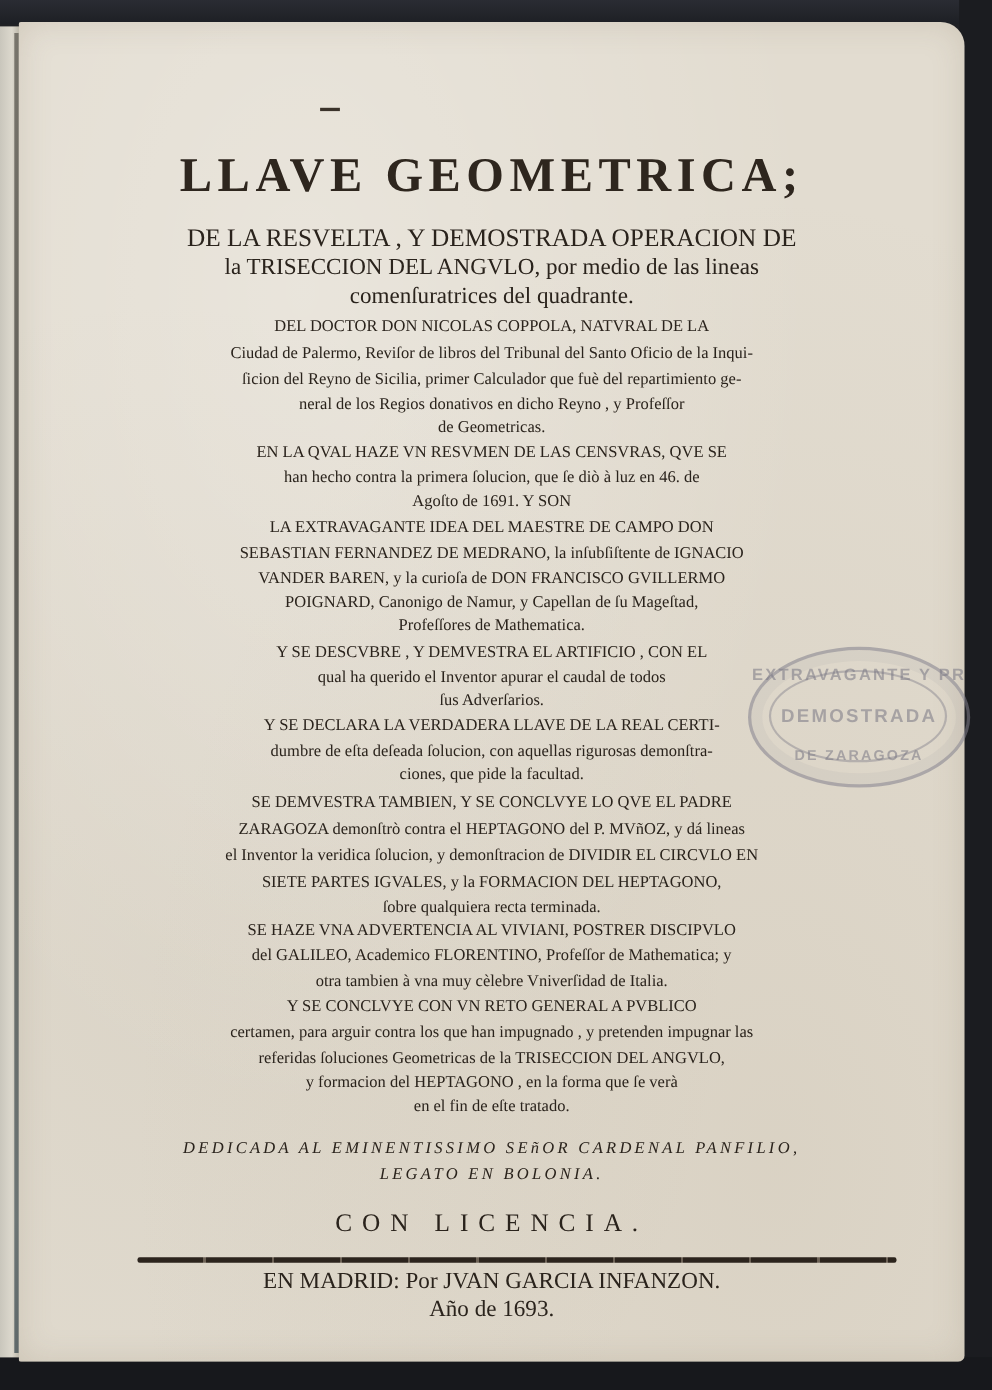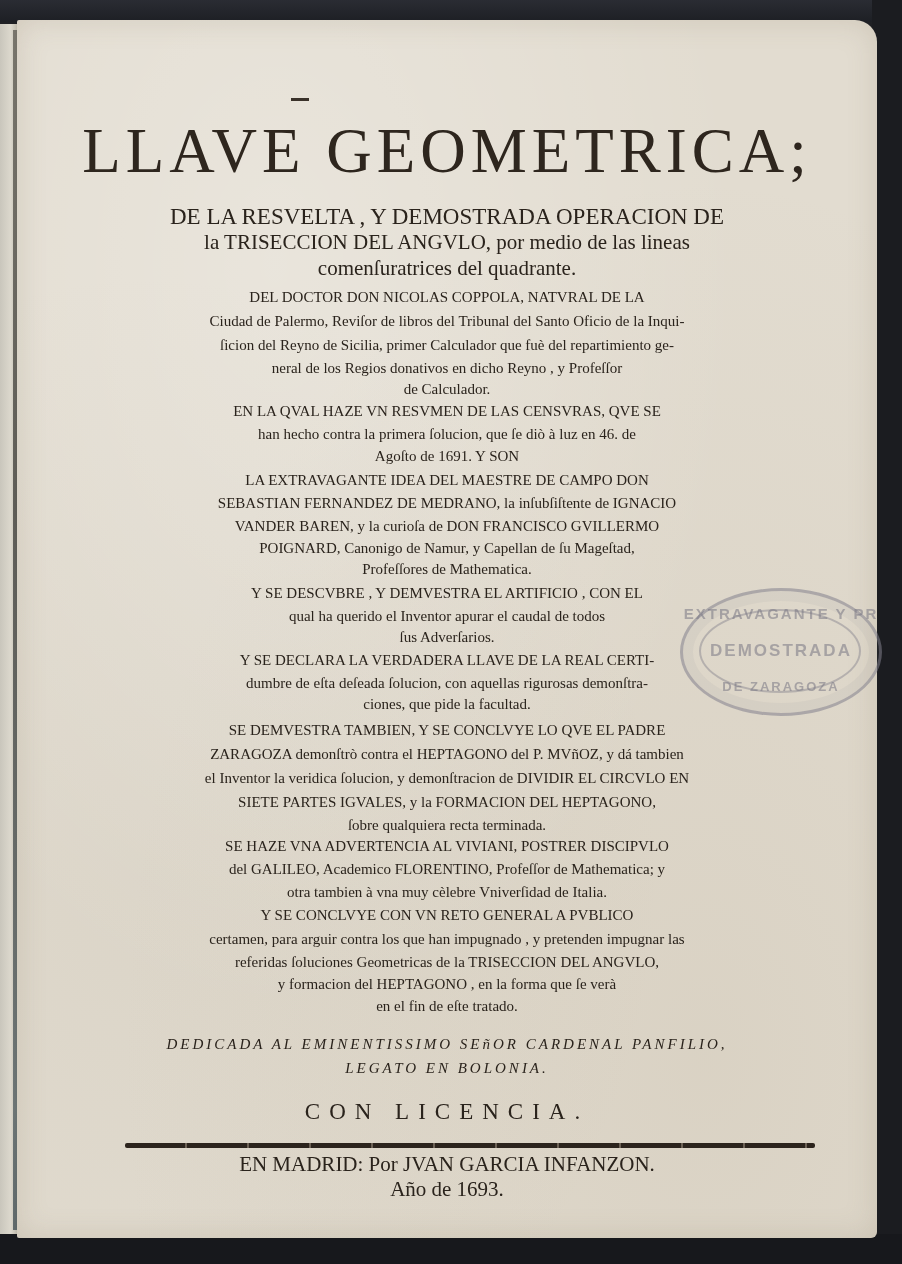--- a/index.html
+++ b/index.html
@@ -50,7 +50,7 @@
     background: #3a322a;
   }
   .title {
-    top: 100px; font-size: 63px; letter-spacing: 5px; font-weight: normal;
+    top: 118px; font-size: 44px; letter-spacing: 5px; font-weight: bold;
     color: #2e261e;
   }
   .t2 { font-size: 23px; }

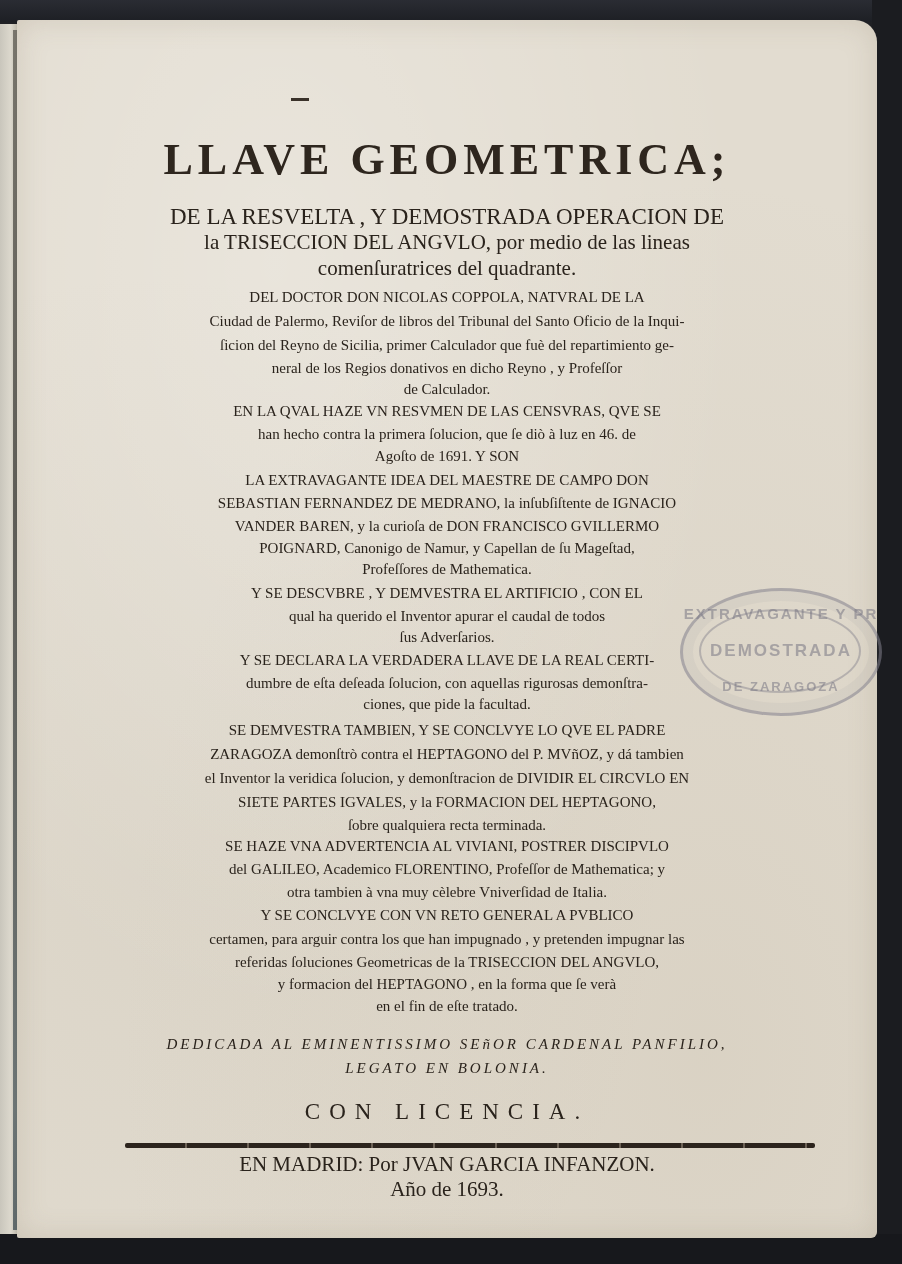--- a/index.html
+++ b/index.html
@@ -100,7 +100,7 @@
   <div class="line sm" style="top:294px">Ciudad de Palermo, Reviſor de libros del Tribunal del Santo Oficio de la Inqui-</div>
   <div class="line sm" style="top:318px">ſicion del Reyno de Sicilia, primer Calculador que fuè del repartimiento ge-</div>
   <div class="line sm" style="top:341px">neral de los Regios donativos en dicho Reyno , y Profeſſor</div>
-  <div class="line sm" style="top:362px">de Calculador.</div>
+  <div class="line sm" style="top:362px">de Geometricas.</div>
 
   <div class="line sm" style="top:384px">EN LA QVAL HAZE VN RESVMEN DE LAS CENSVRAS, QVE SE</div>
   <div class="line sm" style="top:407px">han hecho contra la primera ſolucion, que ſe diò à luz en 46. de</div>

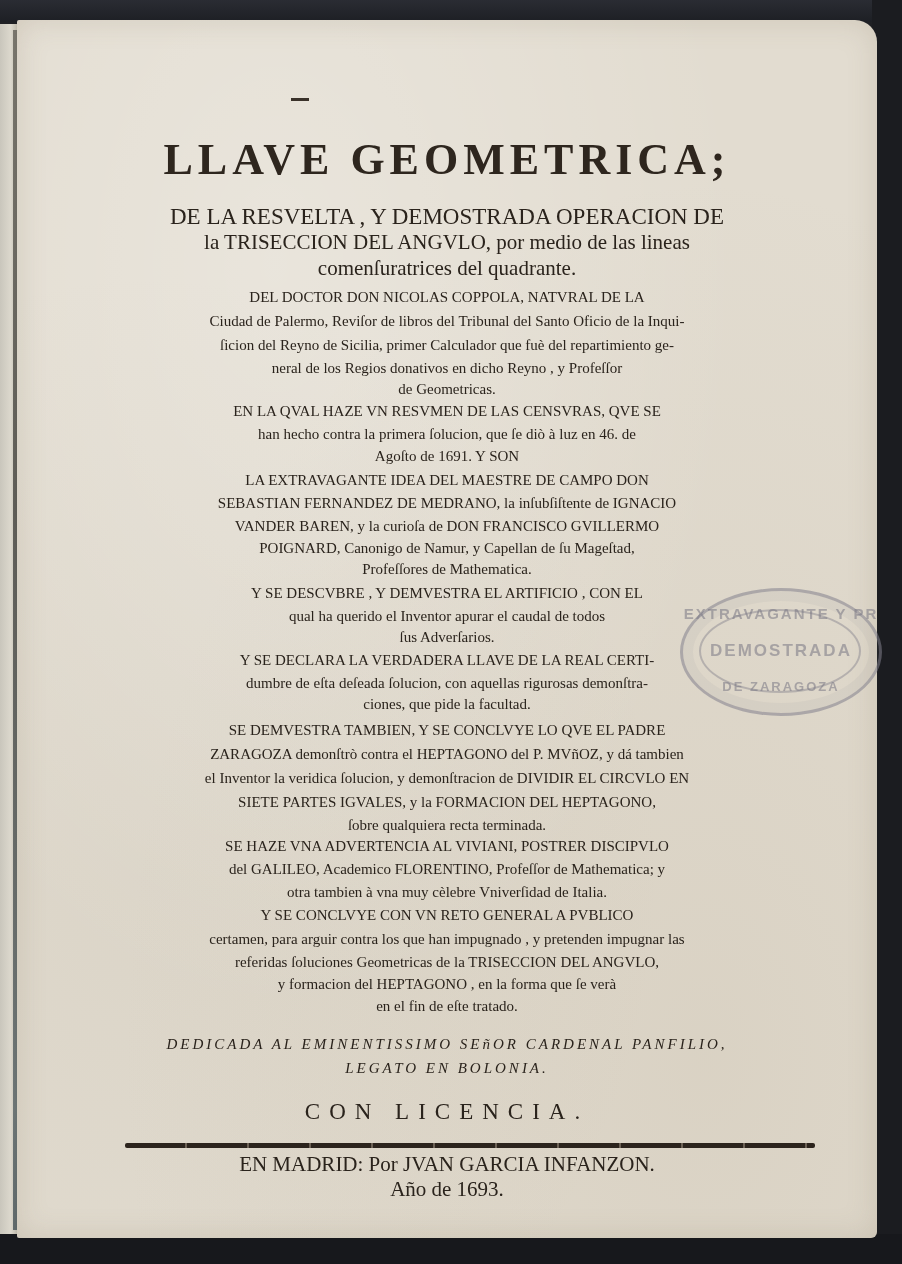--- a/index.html
+++ b/index.html
@@ -121,7 +121,7 @@
   <div class="line sm" style="top:677px">ciones, que pide la facultad.</div>
 
   <div class="line sm" style="top:703px">SE DEMVESTRA TAMBIEN, Y SE CONCLVYE LO QVE EL PADRE</div>
-  <div class="line sm" style="top:727px">ZARAGOZA demonſtrò contra el HEPTAGONO del P. MVñOZ, y dá tambien</div>
+  <div class="line sm" style="top:727px">ZARAGOZA demonſtrò contra el HEPTAGONO del P. MVñOZ, y dá lineas</div>
   <div class="line sm" style="top:751px">el Inventor la veridica ſolucion, y demonſtracion de DIVIDIR EL CIRCVLO EN</div>
   <div class="line sm" style="top:775px">SIETE PARTES IGVALES, y la FORMACION DEL HEPTAGONO,</div>
   <div class="line sm" style="top:798px">ſobre qualquiera recta terminada.</div>

